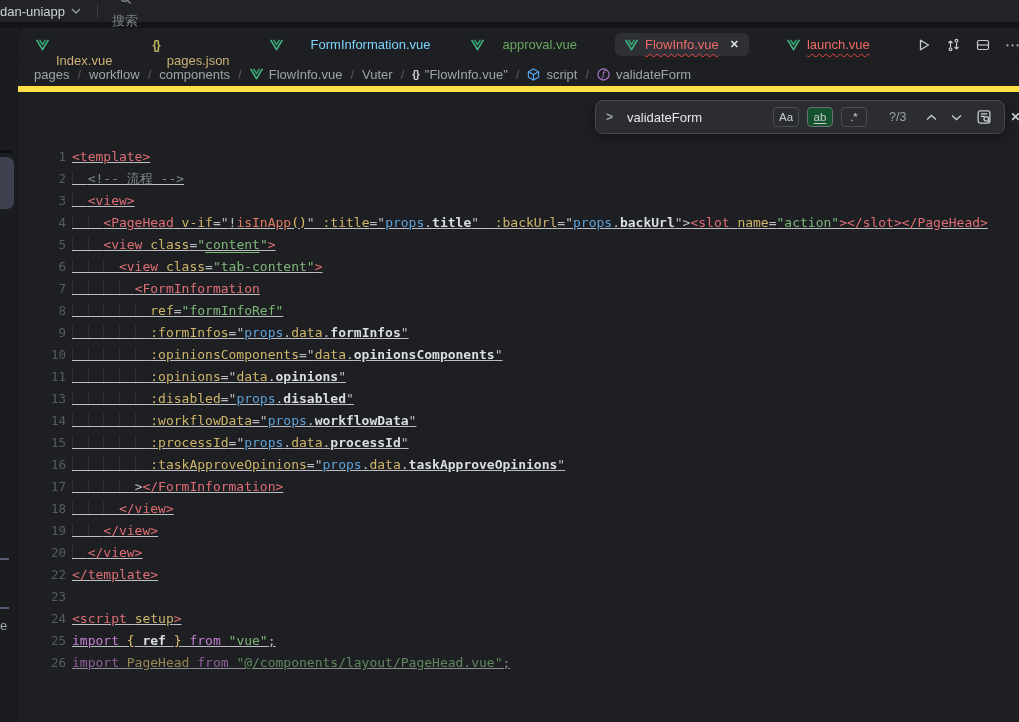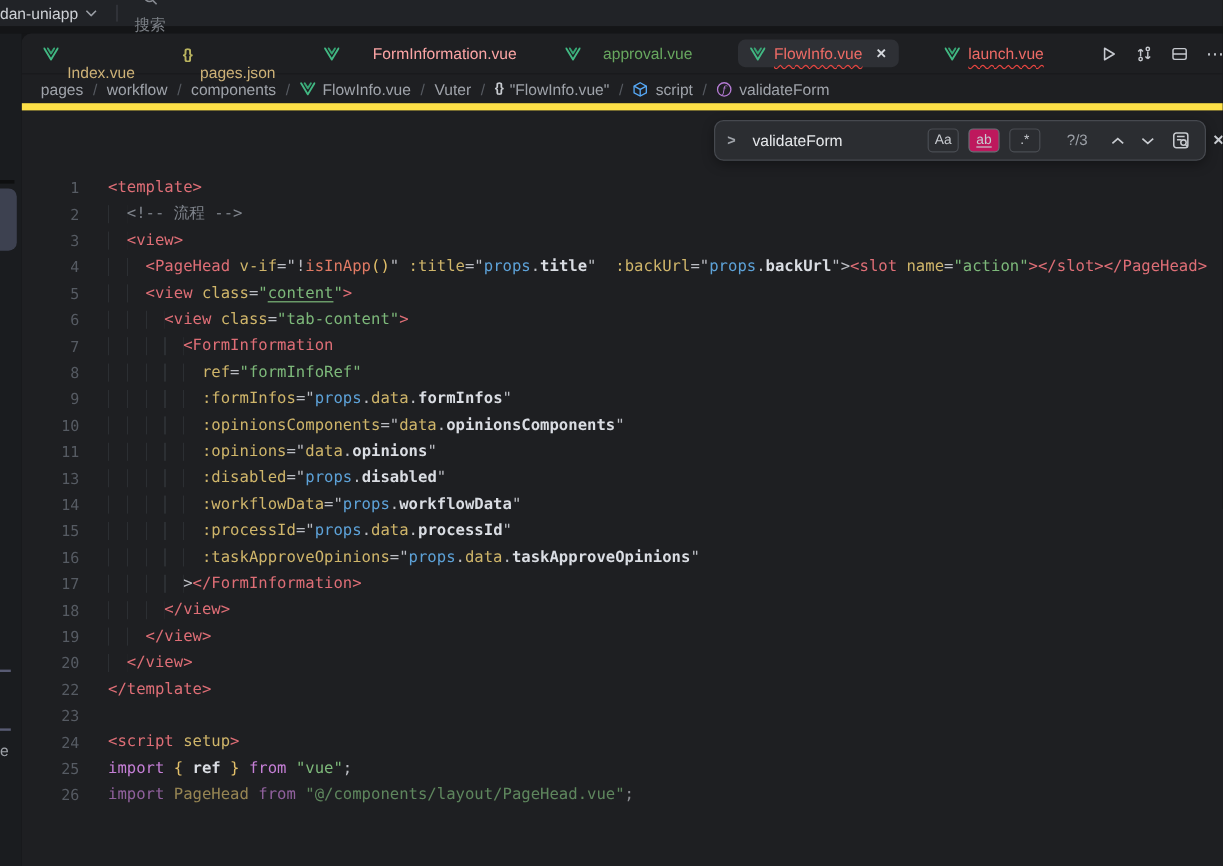--- a/index.html
+++ b/index.html
@@ -32,7 +32,7 @@
   .tab.active { background:#2e3035; border-radius:6px; padding:4px 10px; }
   .tab .jsonic { color:#b9b35f; font-size:12px; font-weight:bold; letter-spacing:-1px; }
   .st-modified { color:#cdb177;margin-top:32px; }
-  .st-changed  { color:#fca5a5;padding-left:21px; }
+  .st-changed  { color:#7dd3fc;padding-left:21px; }
   .st-added    { color:#68a75f;margin-left:12px; }
   .st-error    { color:#ee6b66; }
   .squiggle { text-decoration:underline wavy #e8443f 1px; text-underline-offset:4px; }

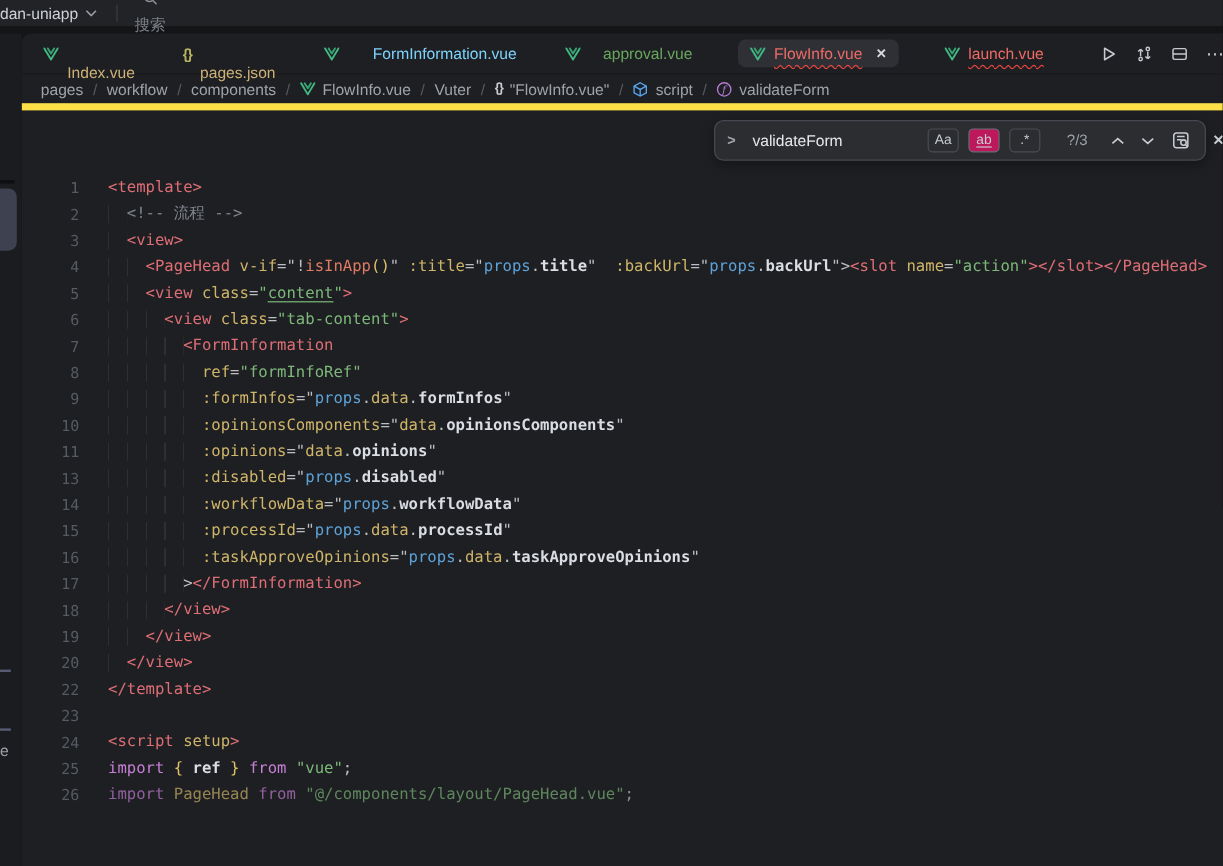--- a/index.html
+++ b/index.html
@@ -72,7 +72,7 @@
   .sp-expand { color:#9fa3a9; font-size:12px; font-weight:bold; }
   .sp-query { flex:none; width:138px; font-size:13px; color:#e6e8eb; margin-left:6px; }
   .sp-btn { min-width:26px; height:20px; border:1px solid #4a4d53; border-radius:4px; color:#c8cbd0; font-size:11.5px; display:flex; align-items:center; justify-content:center; padding:0 4px; }
-  .sp-btn.sel { background:#be185d; border-color:#6a6e76; }
+  .sp-btn.sel { background:#14532d; border-color:#6a6e76; }
   .sp-btn .und { text-decoration:underline; text-underline-offset:2px; }
   .sp-results { color:#9da1a8; font-size:12.5px; margin:0 10px 0 14px; }
   .sp-nav { display:flex; align-items:center; gap:14px; margin-left:2px; }

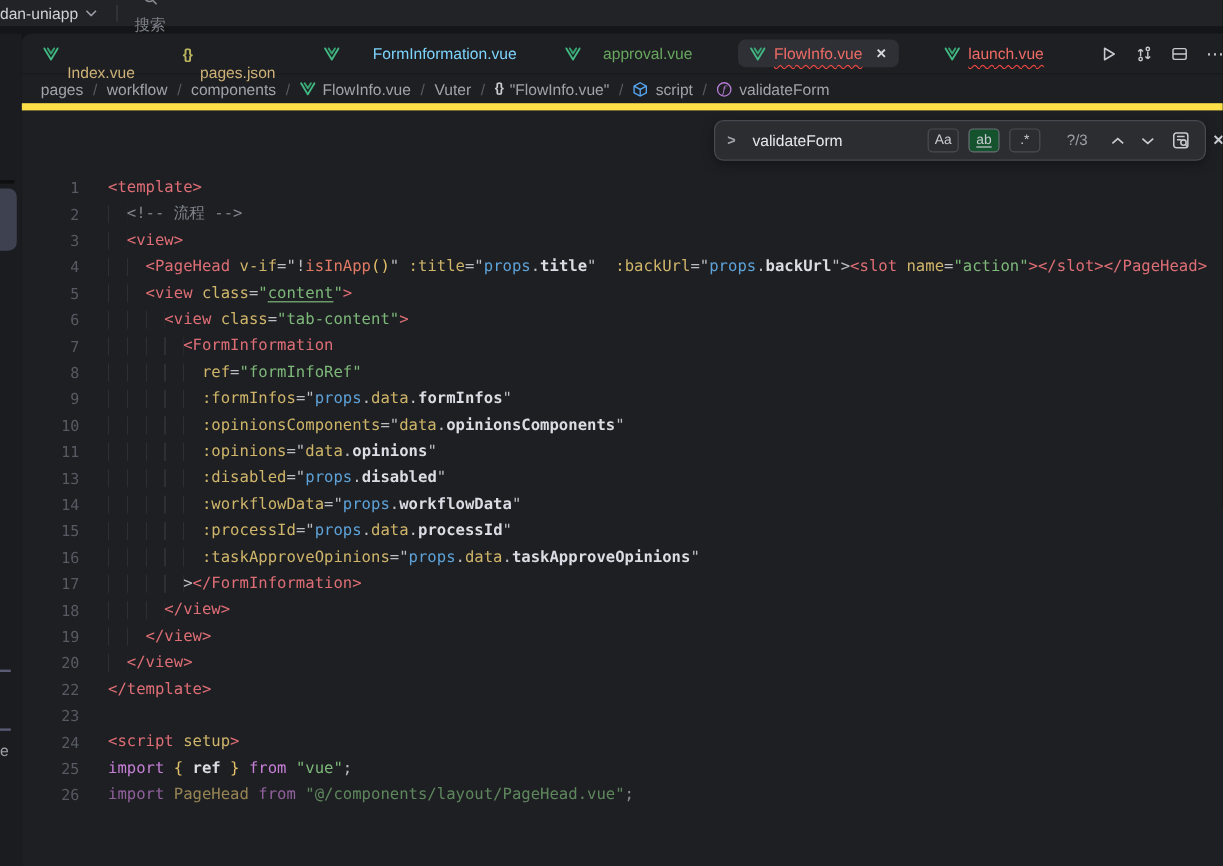--- a/index.html
+++ b/index.html
@@ -51,7 +51,7 @@
   .editor { position:relative; flex:1; overflow:hidden; padding-top:54px; }
   .cl { display:flex; height:22px; line-height:22px; font-family:"DejaVu Sans Mono","Liberation Mono",monospace; font-size:13px; }
   .ln { width:48px; text-align:right; color:#565b63; font-size:12.5px; flex:none; }
-  .code { margin-left:24px; white-space:pre; color:#bcbec4; }
+  .code { margin-left:6px; white-space:pre; color:#bcbec4;text-decoration:underline; }
   .code.dim { opacity:.68; }
   .tk.ind { background:repeating-linear-gradient(to right,#2c2f33 0,#2c2f33 1px,transparent 1px,transparent 2ch); }
   .tk.t  { color:#de6e76; }

